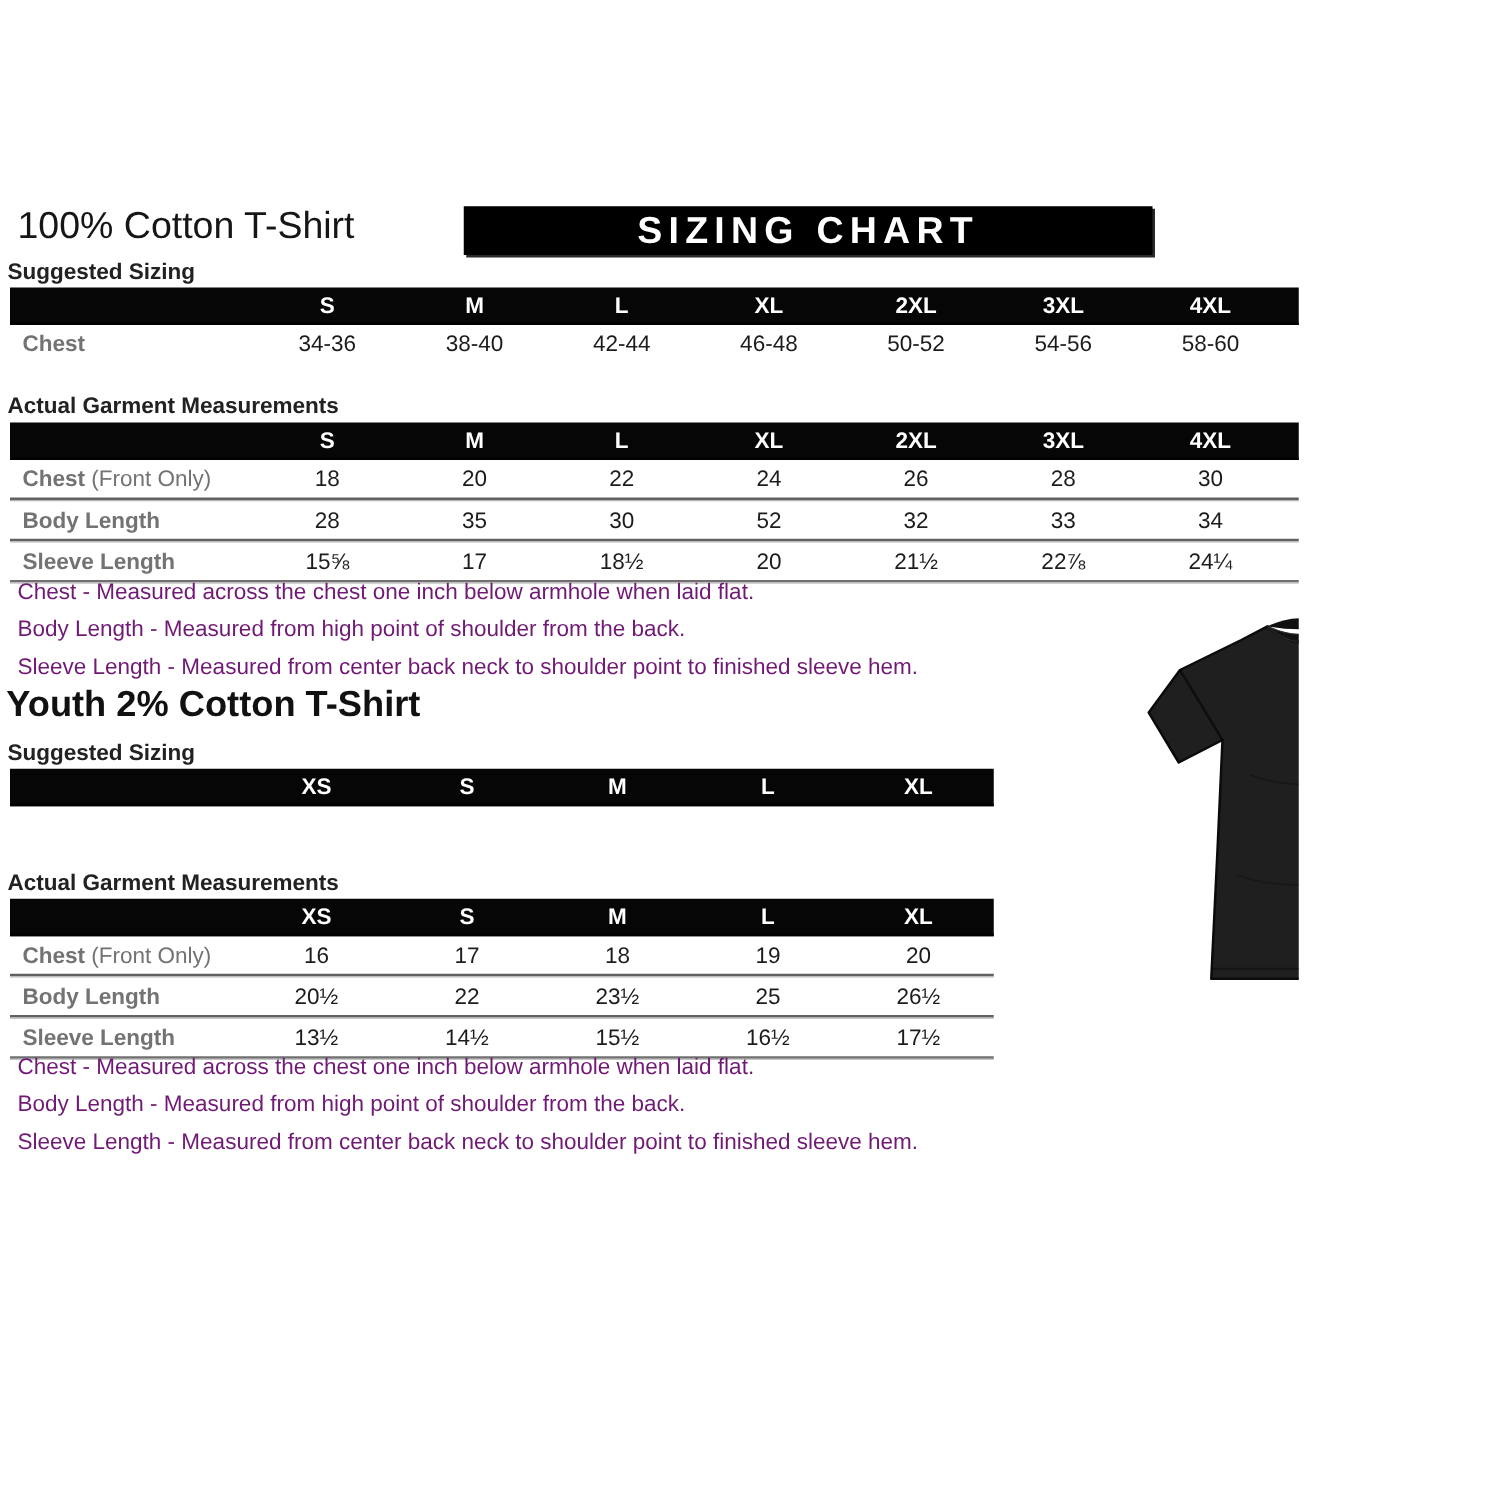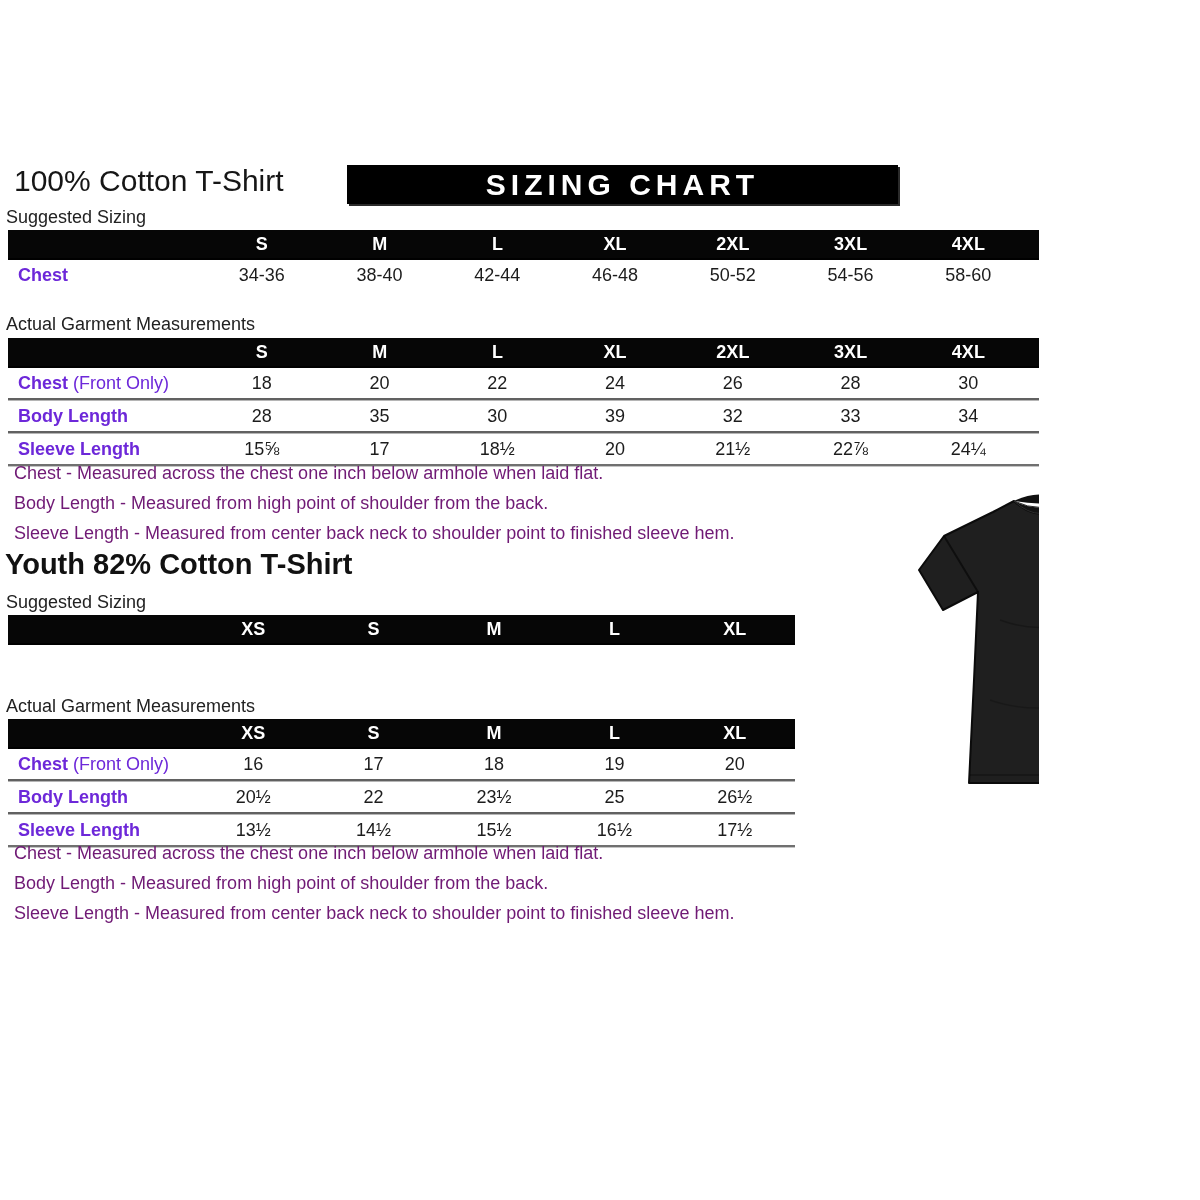--- a/index.html
+++ b/index.html
@@ -17,6 +17,7 @@
     background:#000; color:#fff; display:flex; align-items:center; justify-content:center;
     font-weight:700; font-size:30px; letter-spacing:5px; white-space:nowrap;
     box-shadow:2px 2px 0 #2a2a2a;
+    margin-left:24px;
   }
 
   .section-label { font-size:18px; color:#222; }

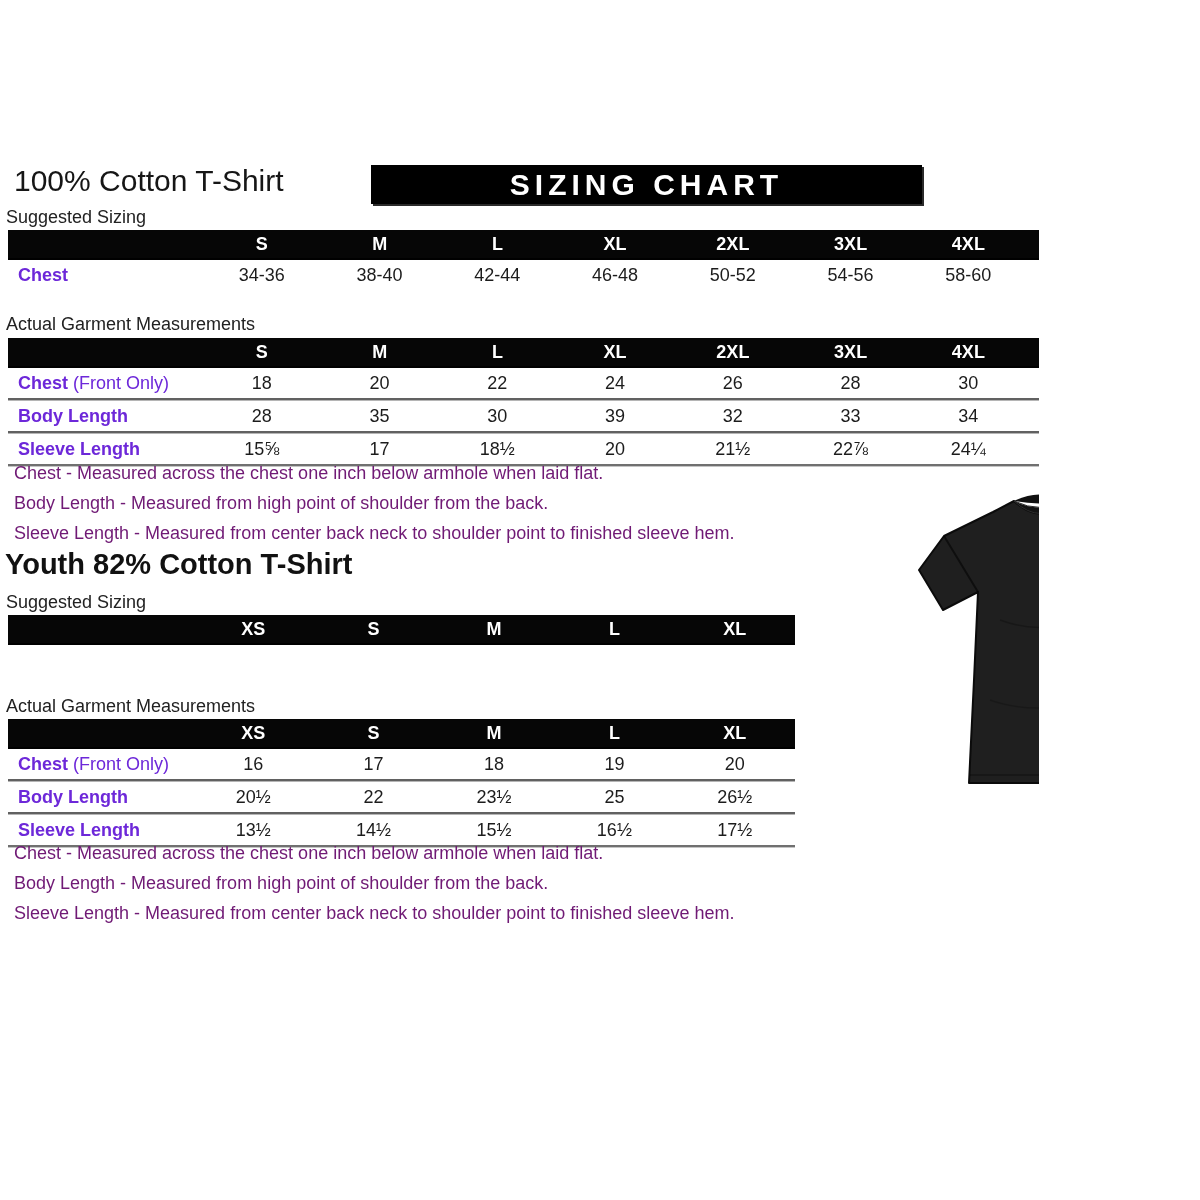--- a/index.html
+++ b/index.html
@@ -20,7 +20,7 @@
     margin-left:24px;
   }
 
-  .section-label { font-size:18px; color:#222; }
+  .section-label { font-size:18px; color:#222;font-weight:bold; }
 
   .tbl { position:absolute; }
   .row { display:grid; align-items:center; }

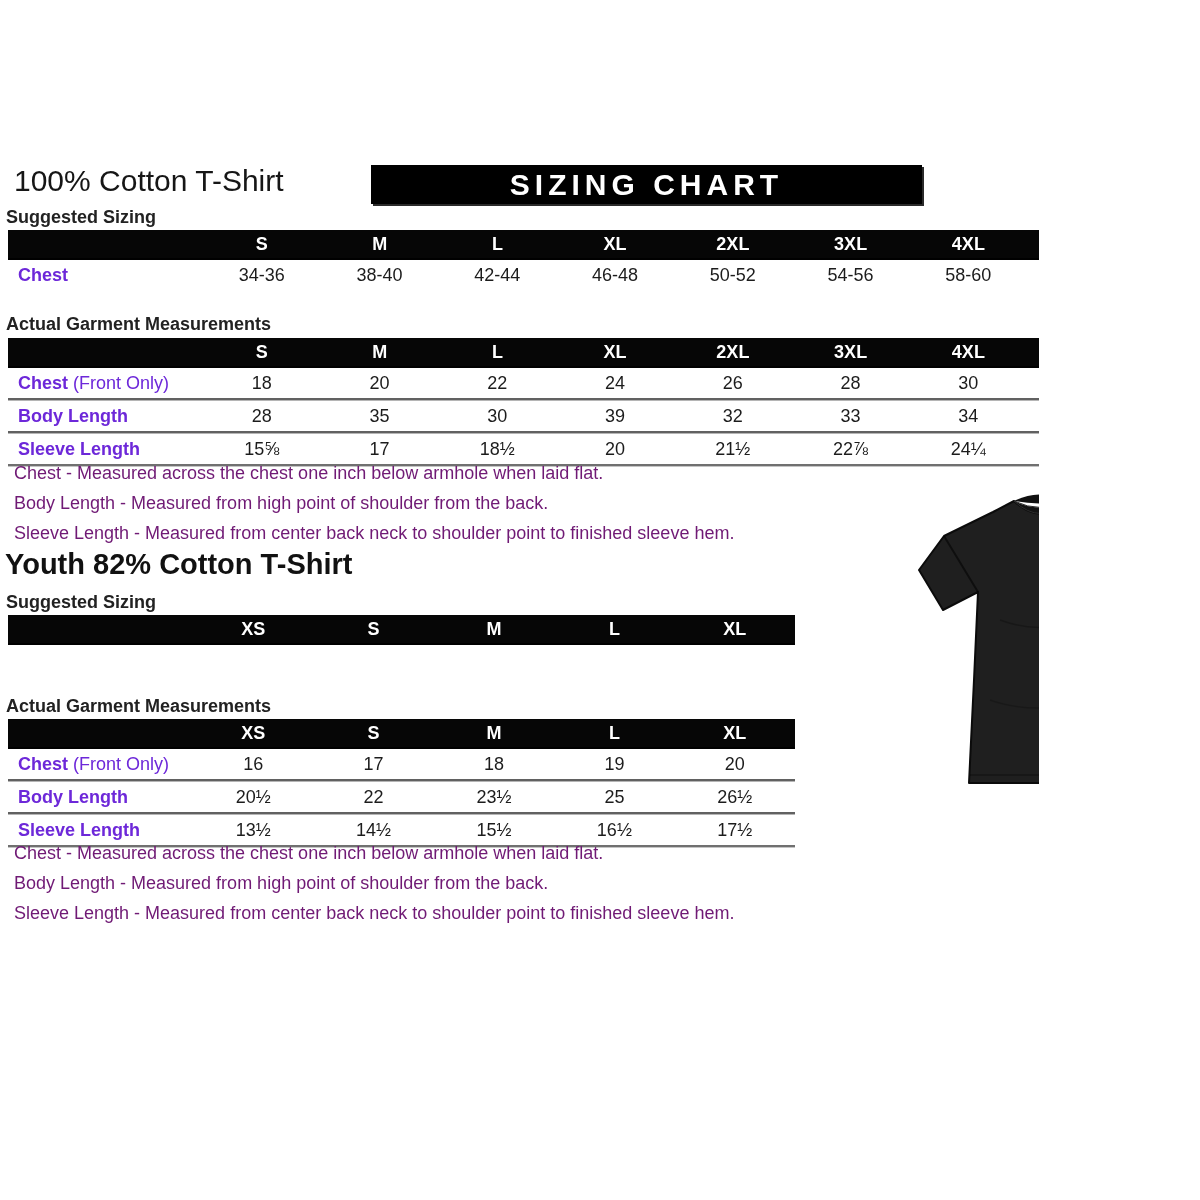--- a/index.html
+++ b/index.html
@@ -30,7 +30,7 @@
   .hdr .c { color:#fff; font-weight:700; font-size:18px; }
   .r { height:30px; font-size:18px; color:#1c1c1c; }
   .c { text-align:center; }
-  .lbl { text-align:left; padding-left:10px; font-weight:700; white-space:nowrap; color:#6d28d9; }
+  .lbl { text-align:left; padding-left:10px; font-weight:700; white-space:nowrap; color:#737373; }
   .lbl .sfx { font-weight:400; }
   .sep { border-top:3px groove #b5b5b5; }
   .endline { border-bottom:3px groove #c4c4c4; }

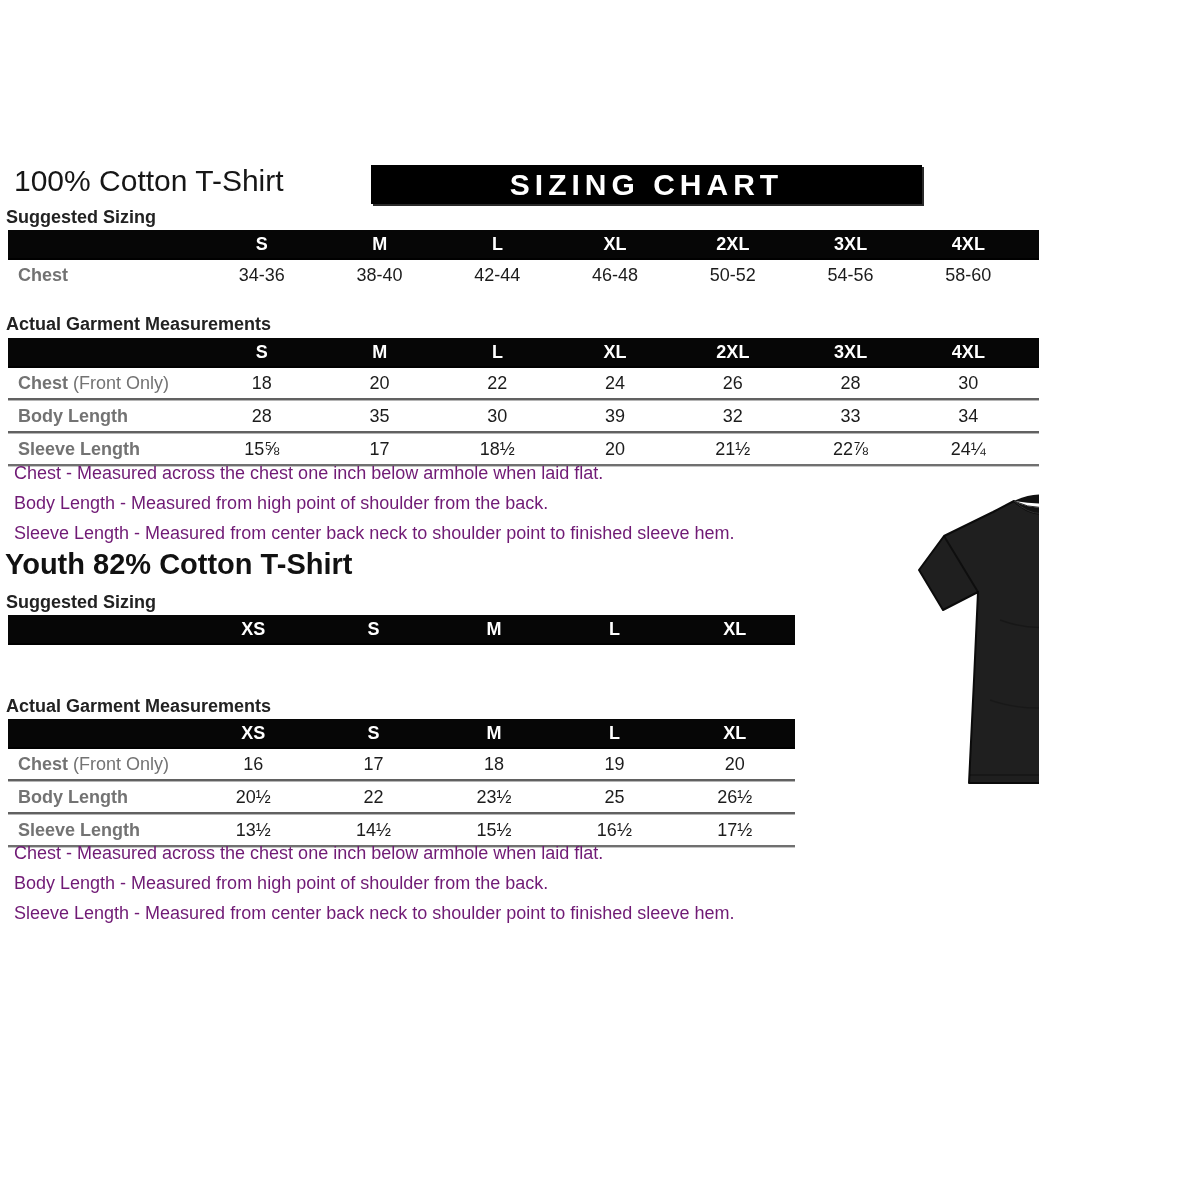--- a/index.html
+++ b/index.html
@@ -104,7 +104,7 @@
       <div class="c">28</div>
       <div class="c">35</div>
       <div class="c">30</div>
-      <div class="c">39</div>
+      <div class="c">52</div>
       <div class="c">32</div>
       <div class="c">33</div>
       <div class="c">34</div>

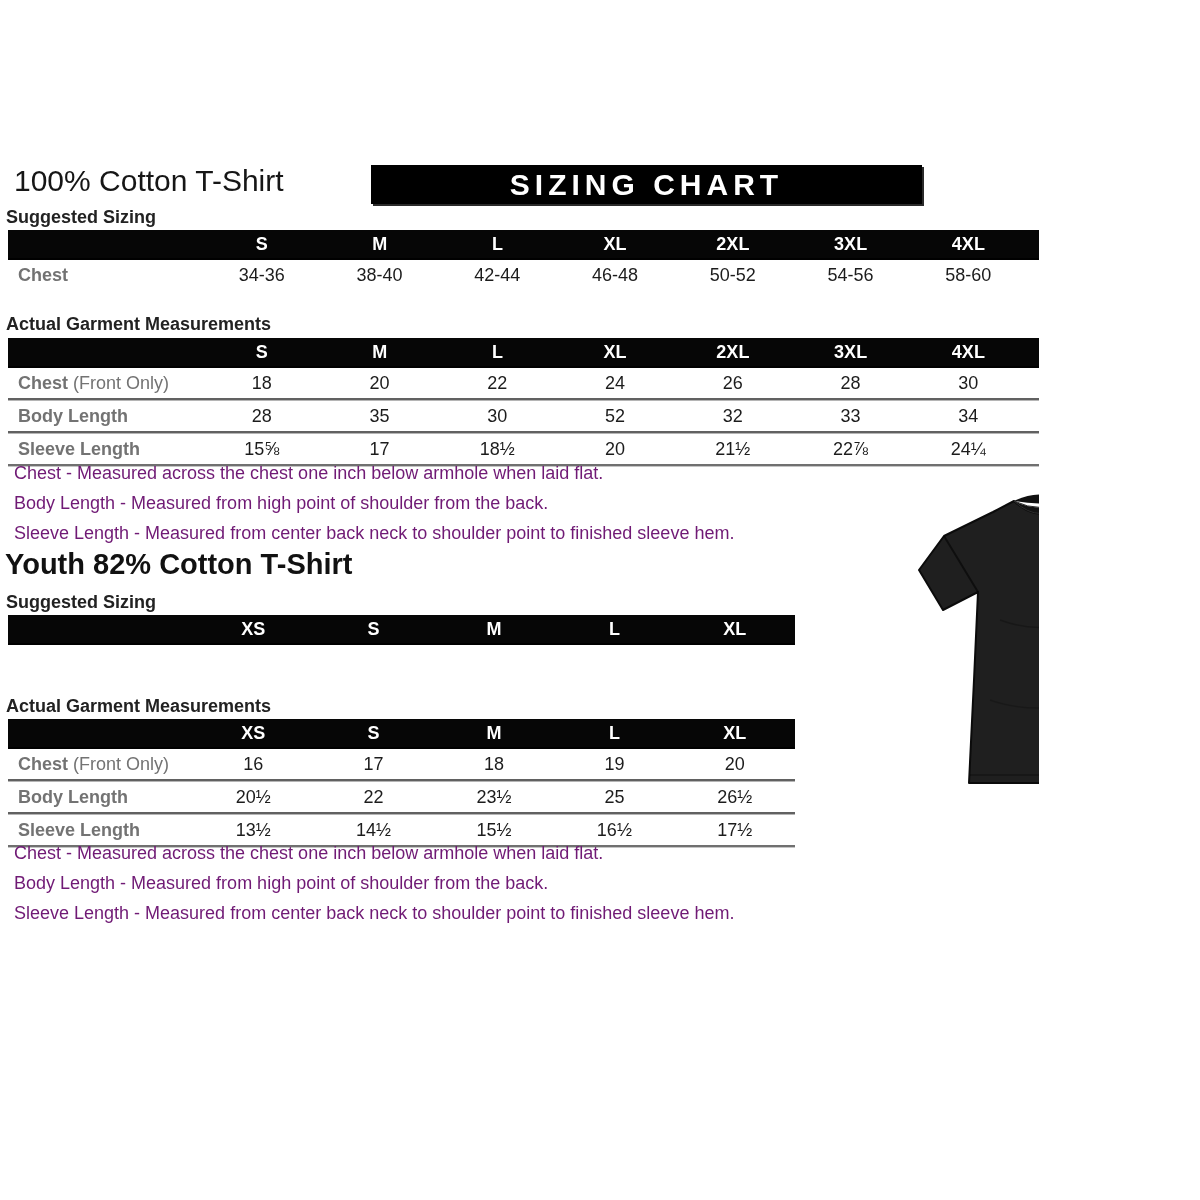--- a/index.html
+++ b/index.html
@@ -129,7 +129,7 @@
     <div>Sleeve Length - Measured from center back neck to shoulder point to finished sleeve hem.</div>
   </div>
 
-  <div class="abs youth-title" style="left:5px; top:548px;">Youth 82% Cotton T-Shirt</div>
+  <div class="abs youth-title" style="left:5px; top:548px;">Youth 2% Cotton T-Shirt</div>
 
   <div class="abs section-label" style="left:6px; top:592px;">Suggested Sizing</div>
 

